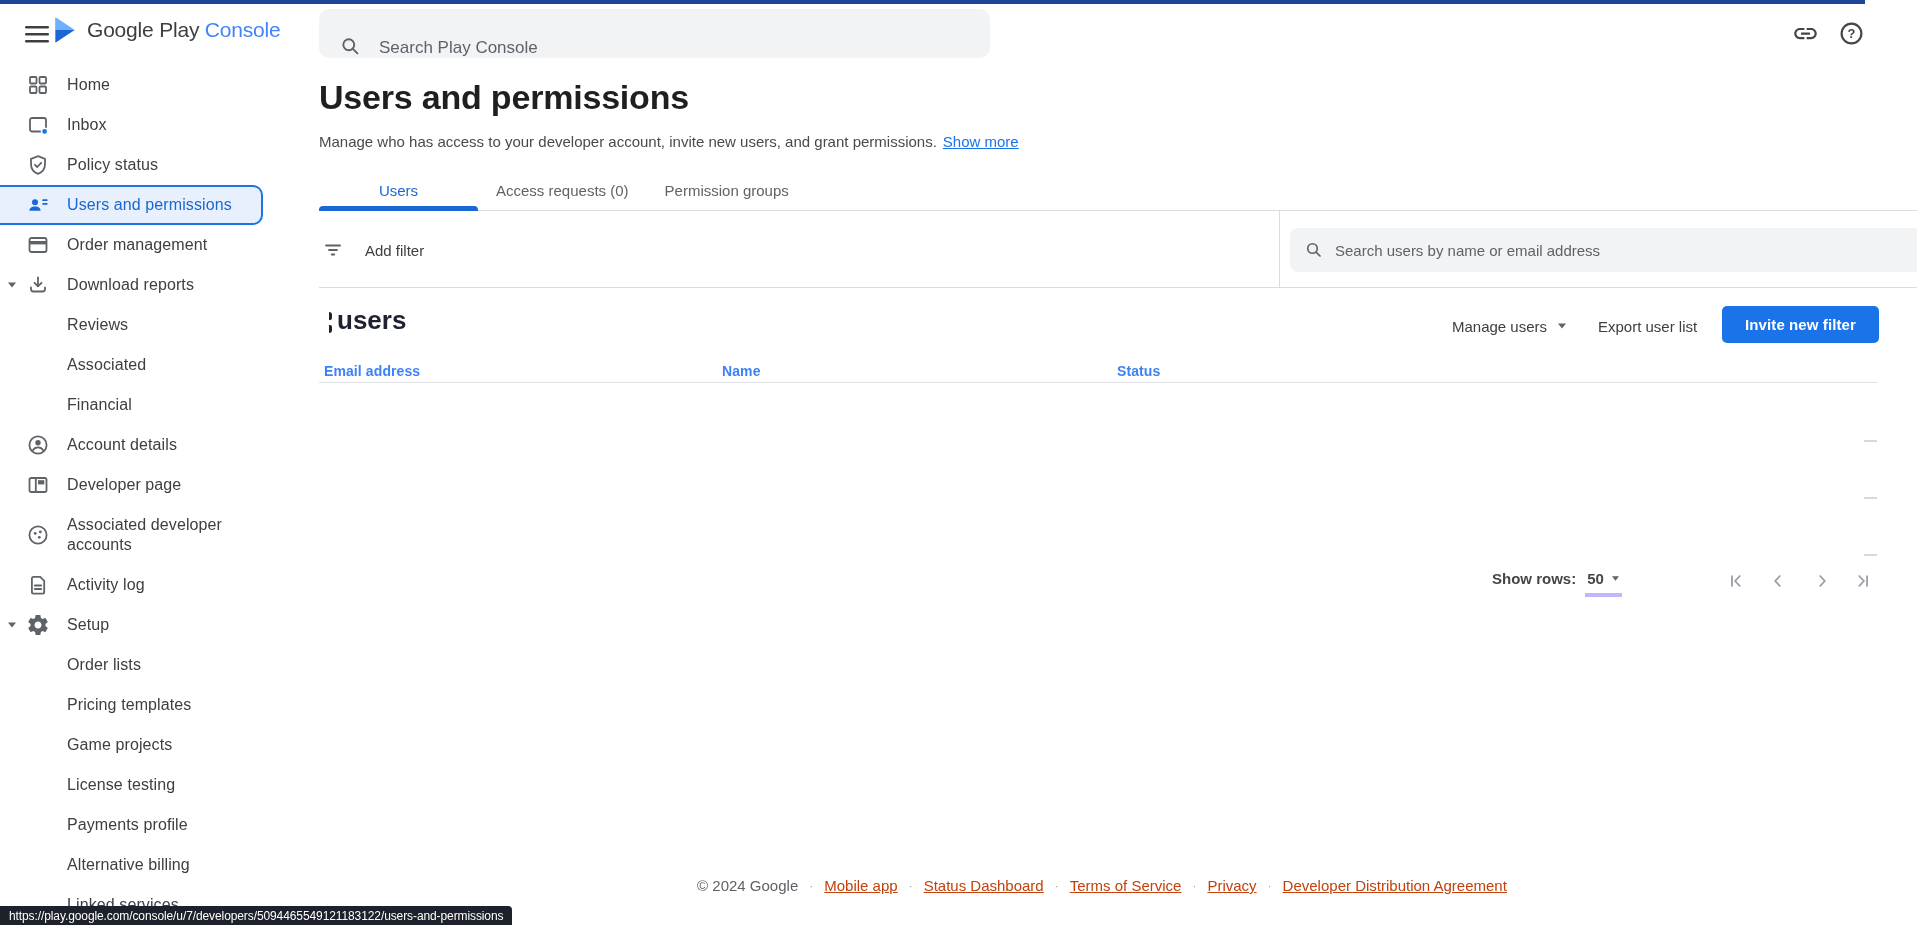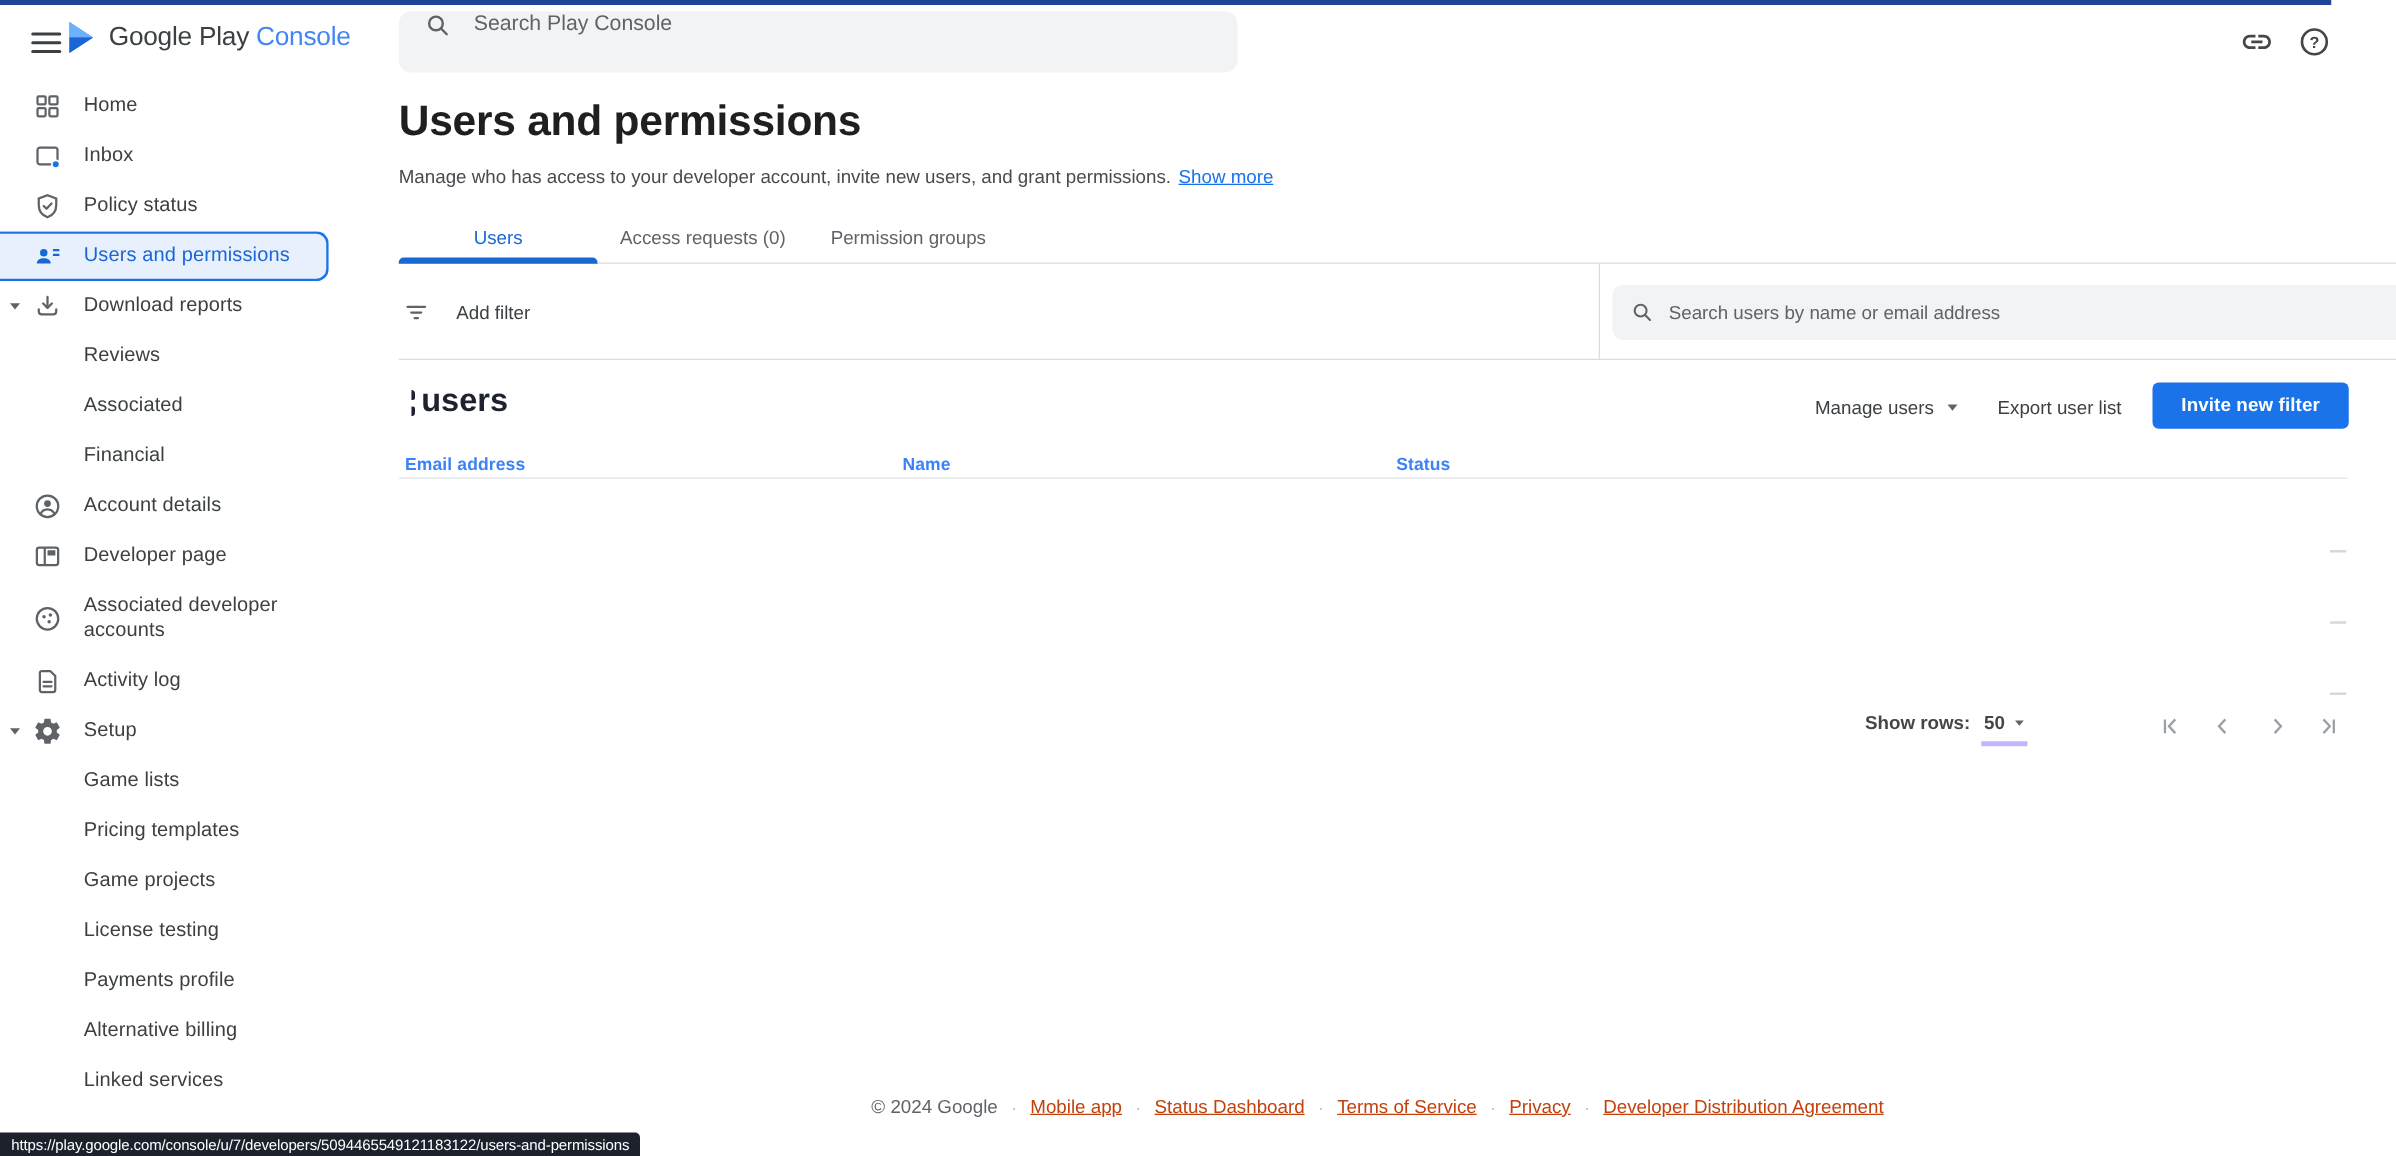--- a/index.html
+++ b/index.html
@@ -15,7 +15,7 @@
   .logo-text { font-size:21px; letter-spacing:-0.2px; color:#3c4043; white-space:nowrap; }
   .logo-text .sec { color:#4285f4; }
   .topbar-search { position:absolute; left:319px; top:9px; width:671px; height:49px; background:#f1f3f4;
-                   border-radius:10px; display:flex; align-items:flex-start; gap:17px; padding-left:20px; }
+                   border-radius:10px; display:flex; align-items:flex-end; gap:17px; padding-left:20px; }
   .topbar-search input { border:none; outline:none; background:transparent; font-family:inherit;
                          font-size:17px; color:#202124; width:580px; }
   input::placeholder { color:#5f6368; opacity:1; }

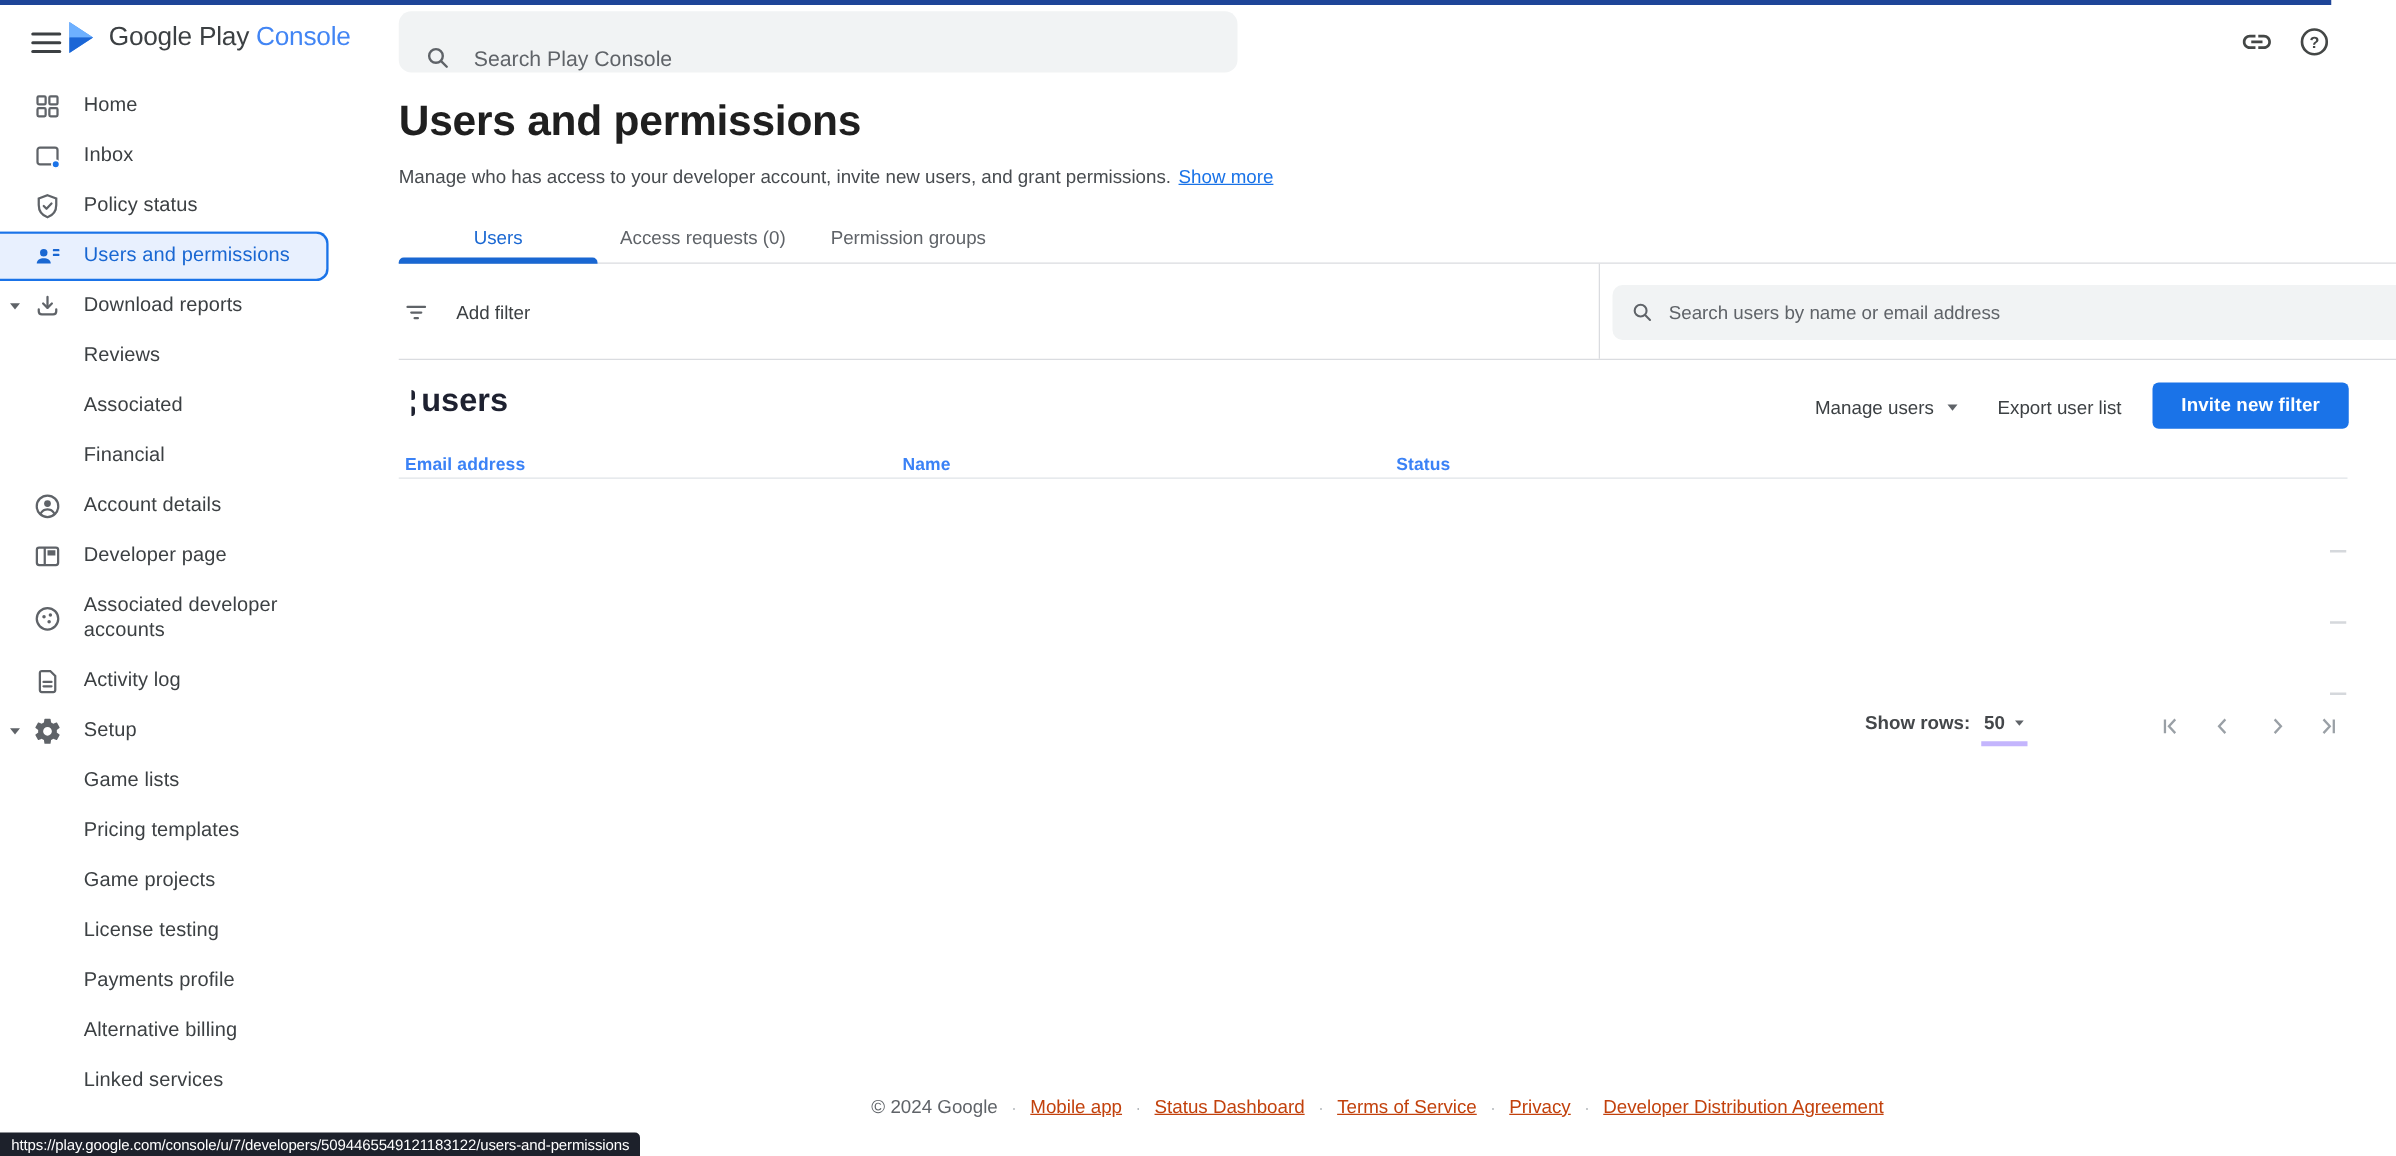--- a/index.html
+++ b/index.html
@@ -194,6 +194,15 @@
       <span class="sb-label">Users and permissions</span>
     </div>
 
+    <div class="sb-item">
+      <span class="sb-icon">
+        <svg width="24" height="24" viewBox="0 0 24 24">
+          <rect x="3.5" y="5" width="17" height="14" rx="2" fill="none" stroke="#5f6368" stroke-width="1.8"></rect>
+          <rect x="3.5" y="8" width="17" height="3.4" fill="#5f6368"></rect>
+        </svg>
+      </span>
+      <span class="sb-label">Order management</span>
+    </div>
 
     <div class="sb-item">
       <span class="sb-caret">

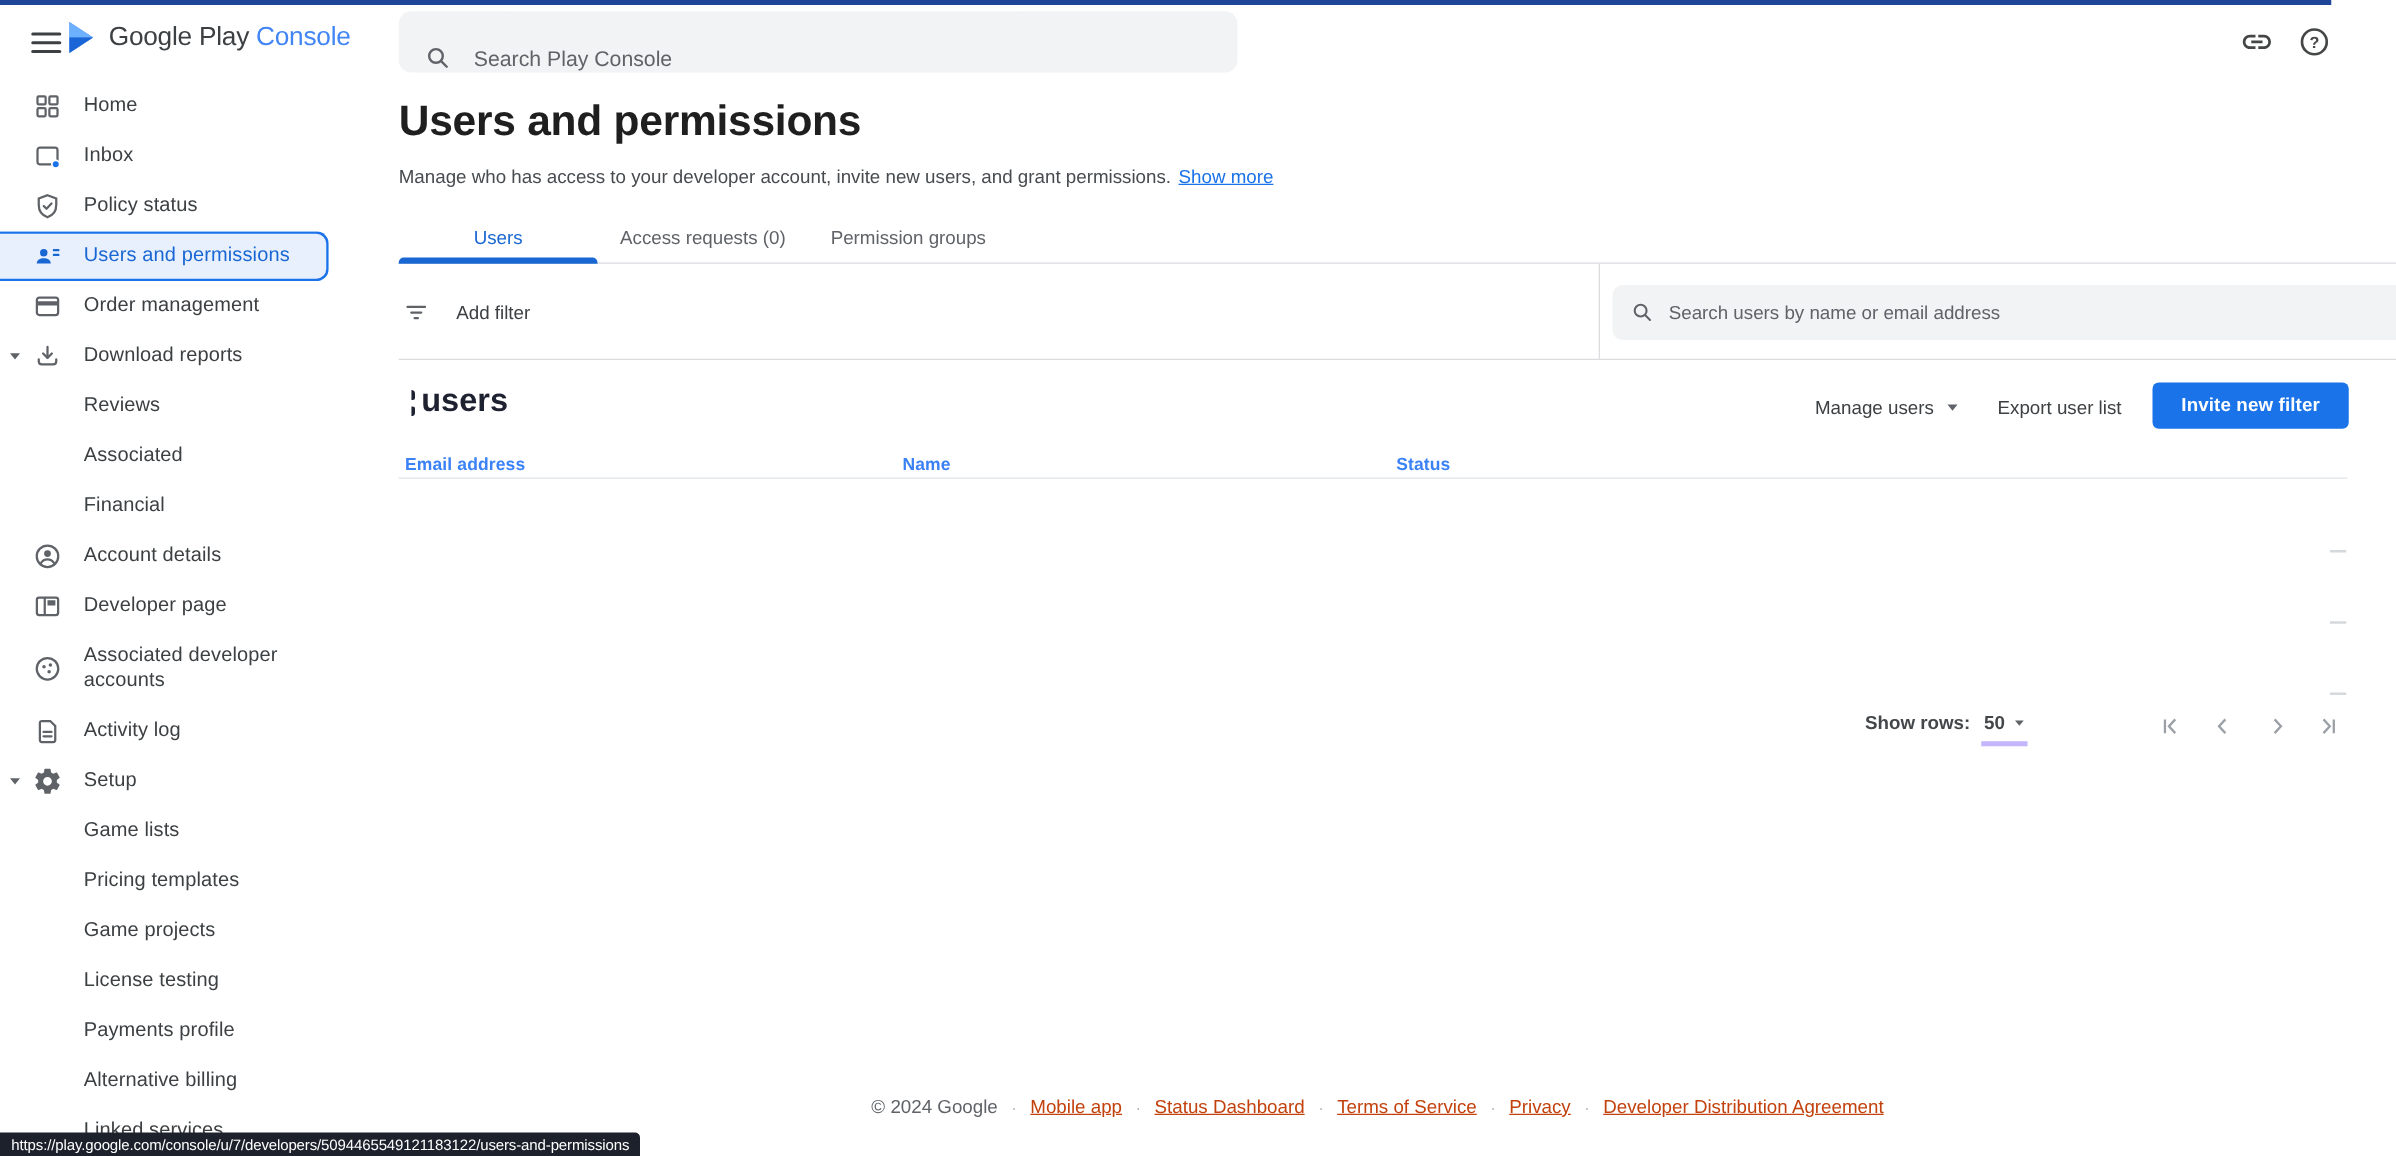--- a/index.html
+++ b/index.html
@@ -290,7 +290,7 @@
     </div>
 
     <div class="sb-item sb-sub">
-      <span class="sb-label">Game lists</span>
+      <span class="sb-label">Order lists</span>
     </div>
     <div class="sb-item sb-sub">
       <span class="sb-label">Pricing templates</span>

